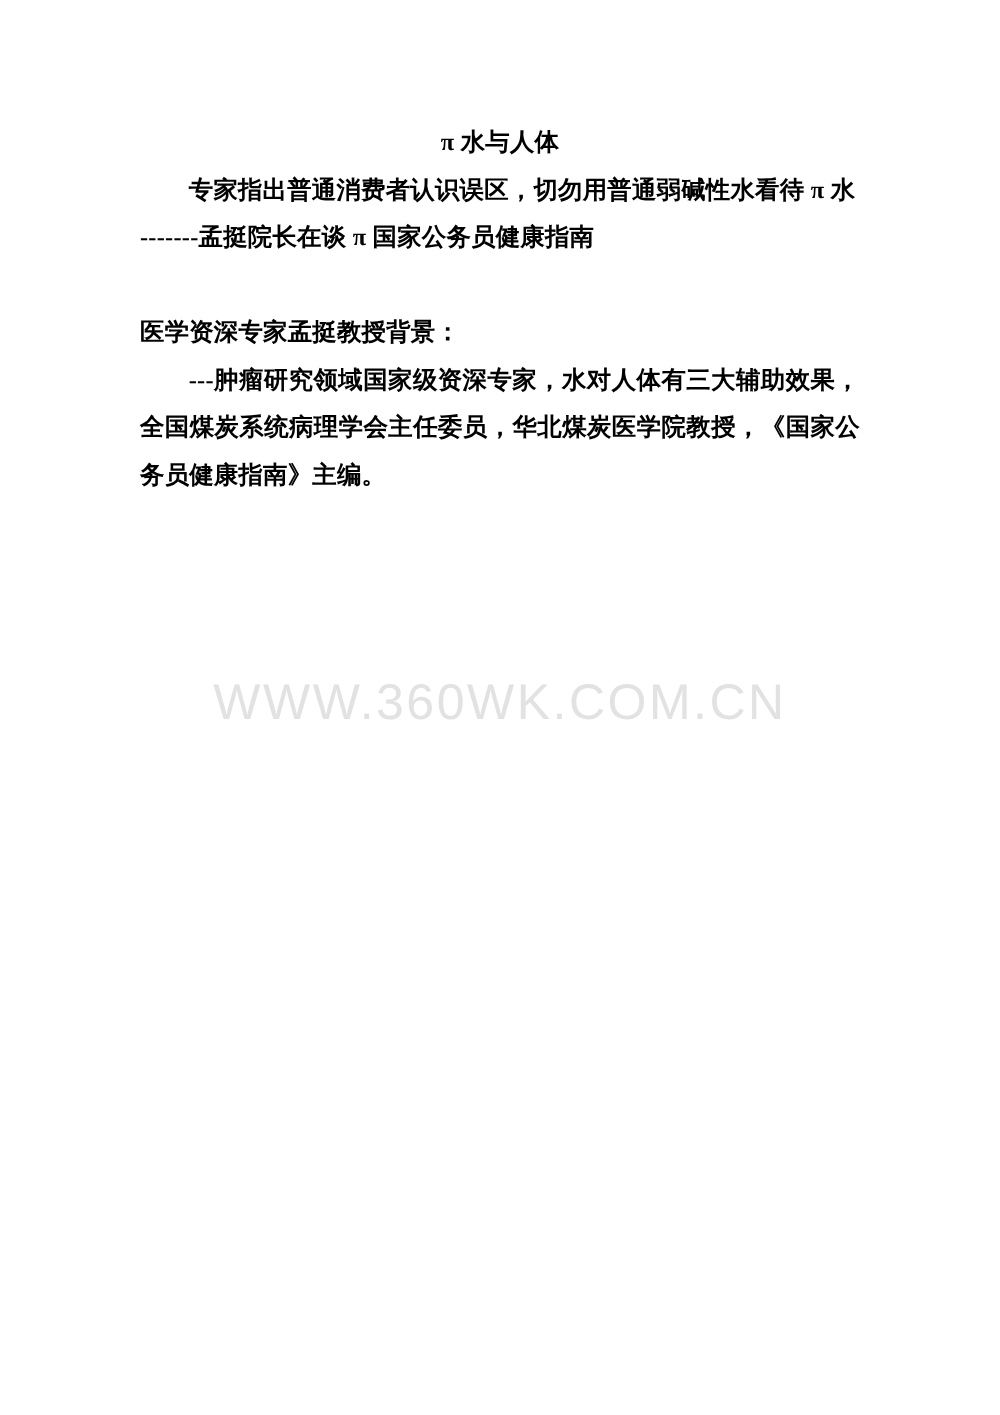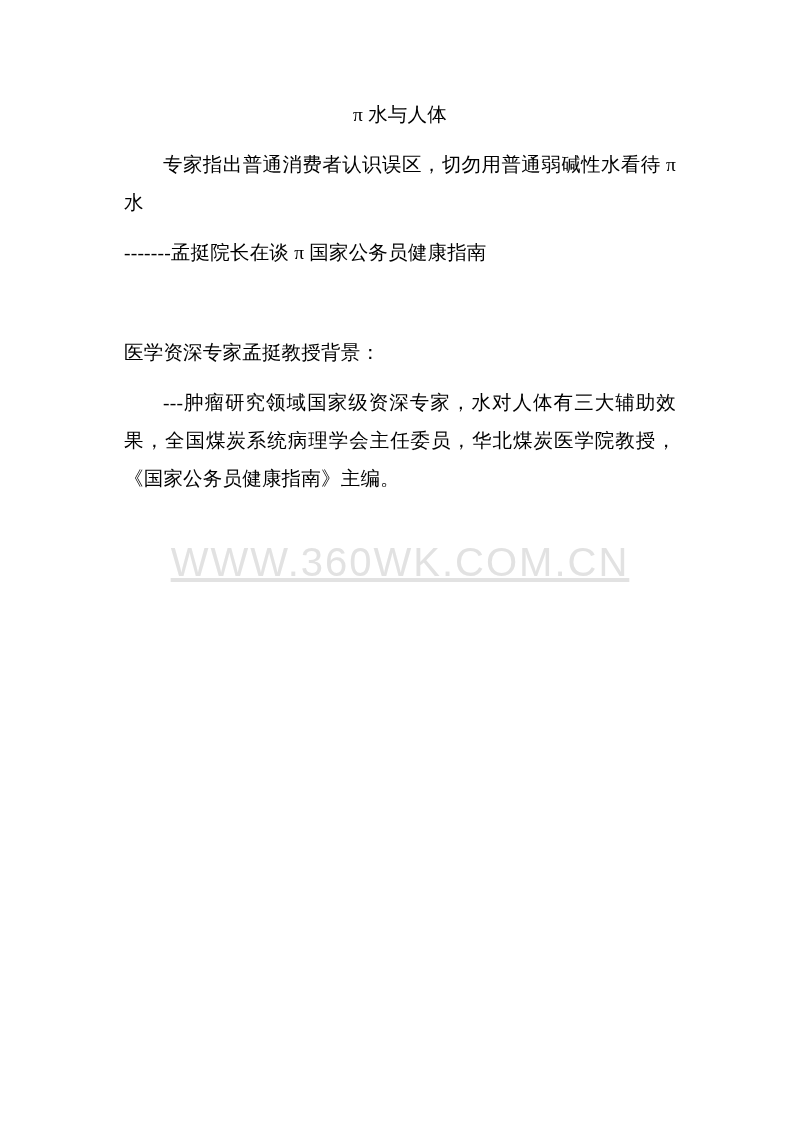--- a/index.html
+++ b/index.html
@@ -34,7 +34,7 @@
   .title {
     text-align: center;
     margin: 0 0 0 0;
-    font-weight: normal;
+    font-weight: bold;
     font-size: 19.5px;
     line-height: 38px;
   }

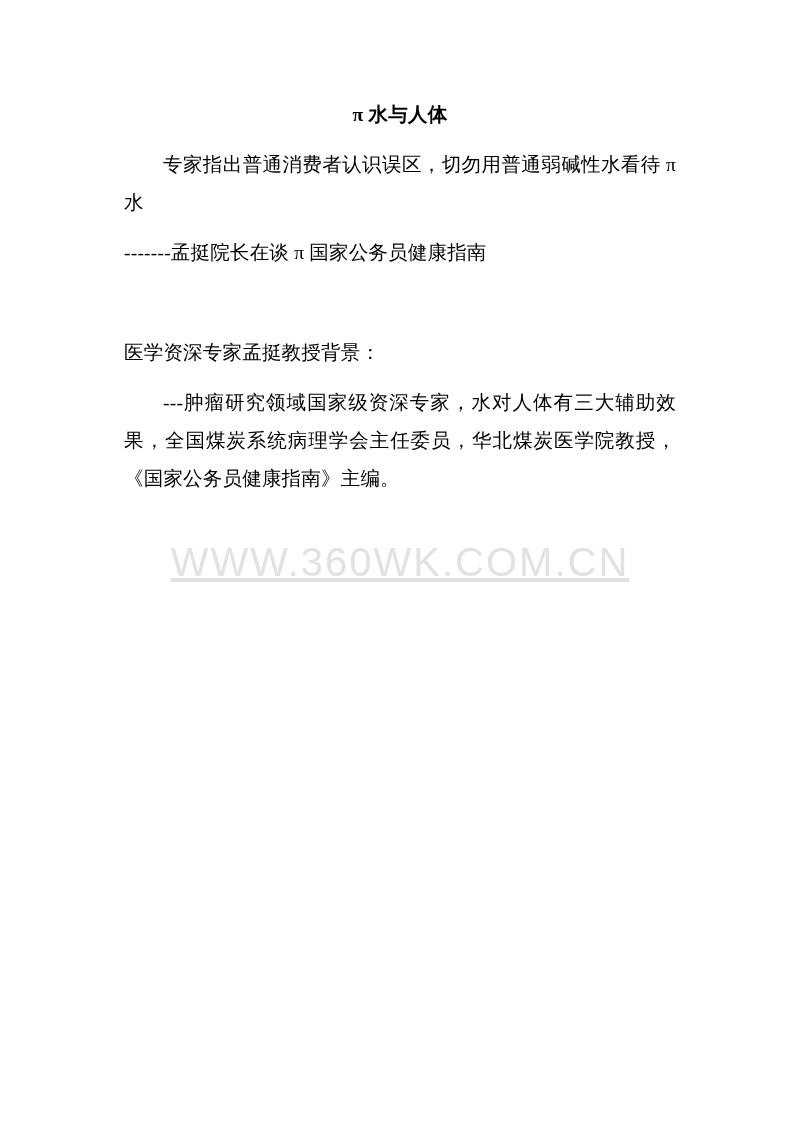--- a/index.html
+++ b/index.html
@@ -39,9 +39,10 @@
     line-height: 38px;
   }
   p {
-    margin: 12px;
+    margin: 0;
     text-align: justify;
     text-justify: inter-ideograph;
+    font-weight: bold;
   }
   .indent2 {
     text-indent: 2em;

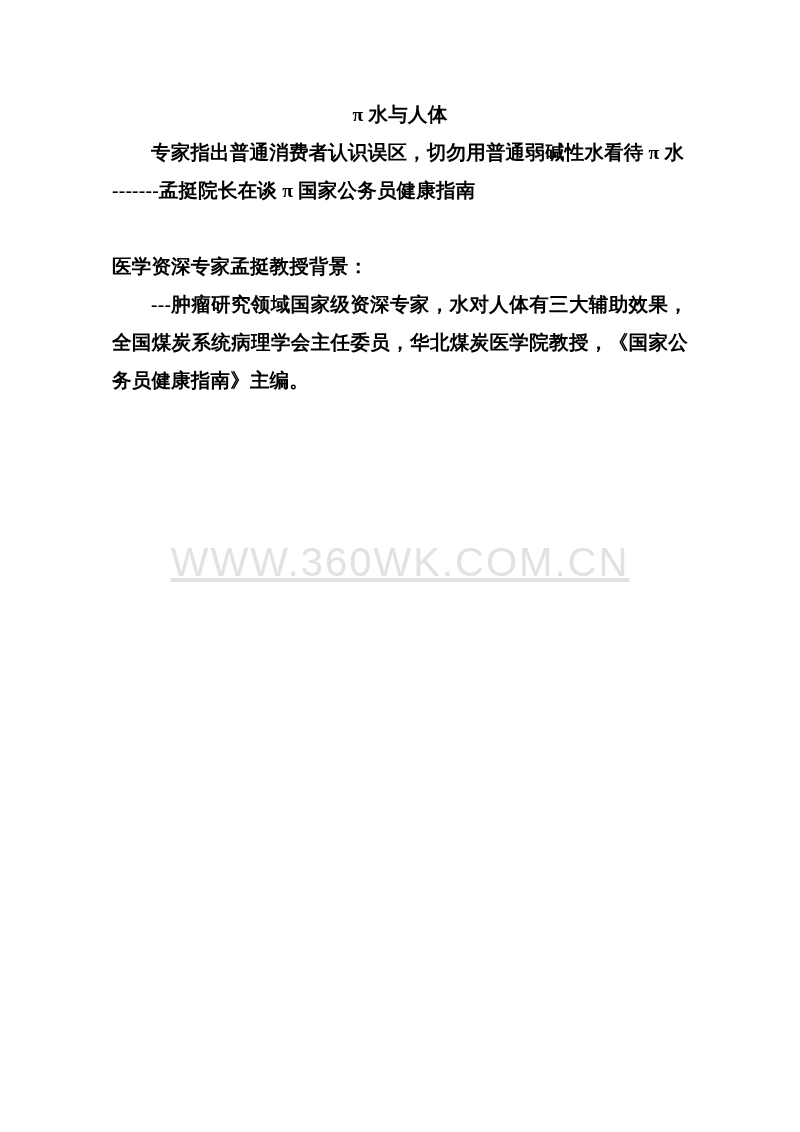--- a/index.html
+++ b/index.html
@@ -64,7 +64,6 @@
     white-space: nowrap;
     pointer-events: none;
     user-select: none;
-    text-decoration: underline;
   }
 </style>
 </head>

